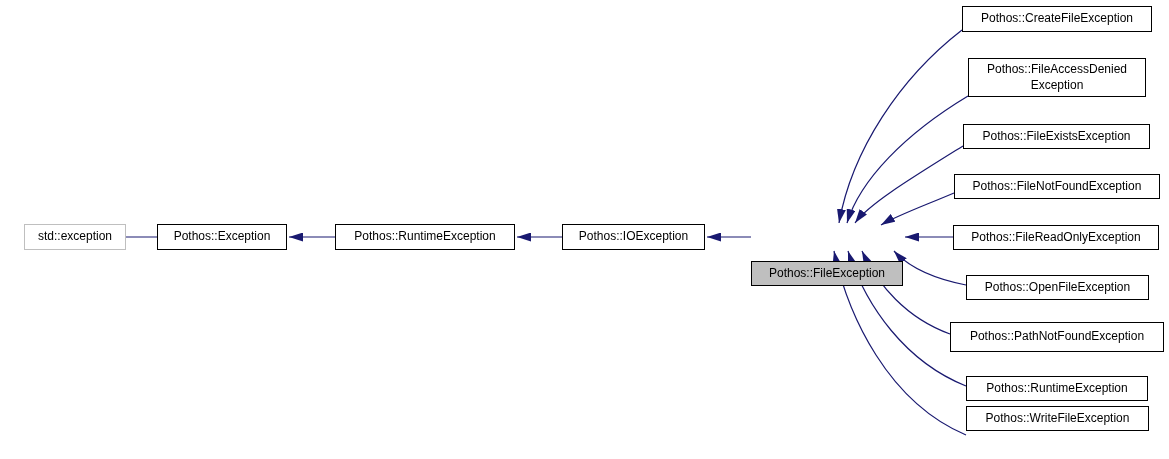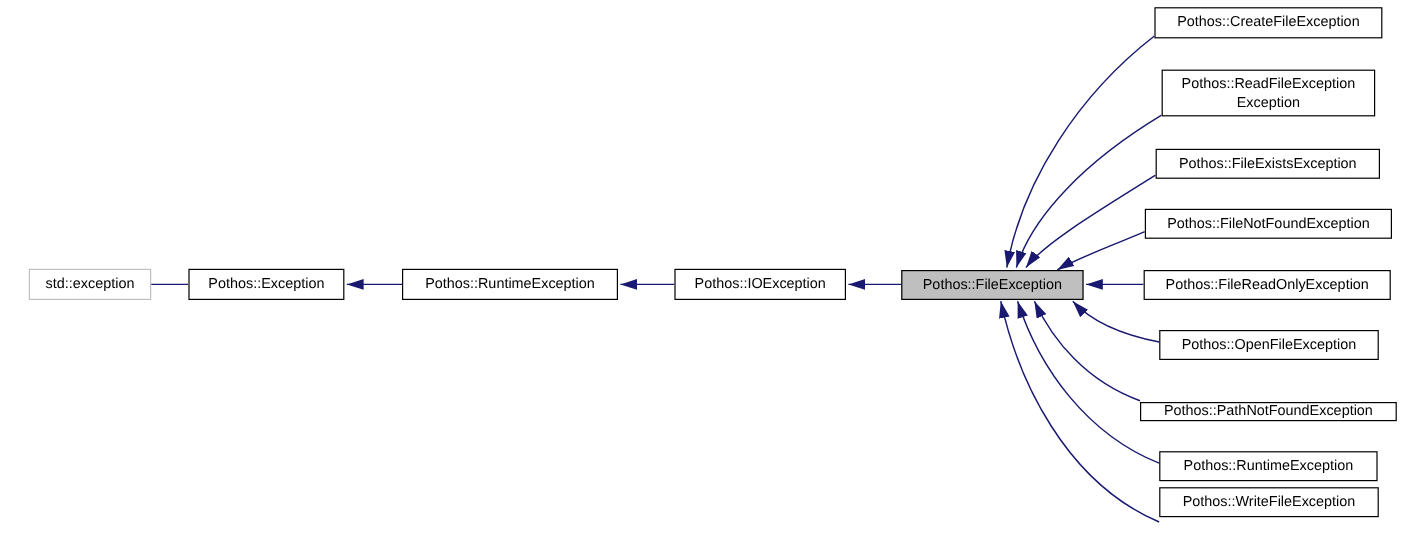--- a/index.html
+++ b/index.html
@@ -63,7 +63,7 @@
 
   <div class="node link" style="left:962px;top:6px;width:190px;height:26px">Pothos::CreateFileException</div>
 
-  <div class="node link" style="left:968px;top:58px;width:178px;height:39px">Pothos::ReadFileException
+  <div class="node link" style="left:968px;top:58px;width:178px;height:39px">Pothos::FileAccessDenied
 Exception</div>
 
   <div class="node link" style="left:963px;top:124px;width:187px;height:25px">Pothos::FileExistsException</div>

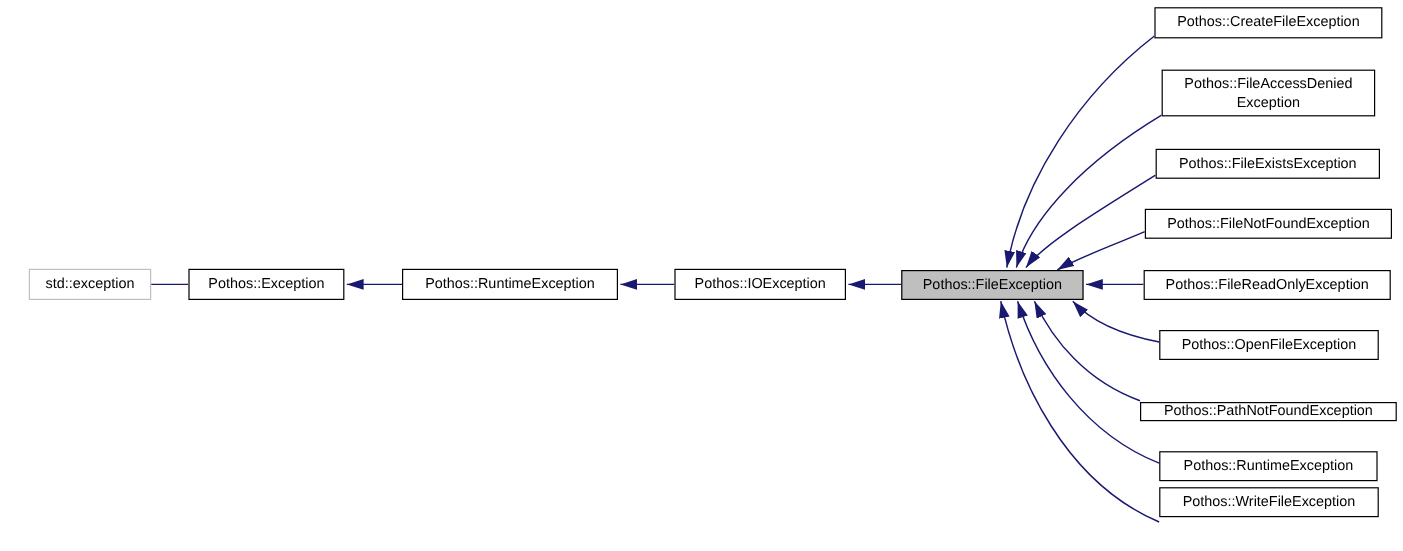--- a/index.html
+++ b/index.html
@@ -22,7 +22,7 @@
     text-align:center;white-space:pre-line;
   }
   .node.external{border-color:var(--external-border);}
-  .node.highlight{background:var(--highlight-fill);}
+  .node.highlight{background:var(--highlight-fill);margin-top:36px;}
   .node.link{cursor:pointer;}
 </style>
 </head>

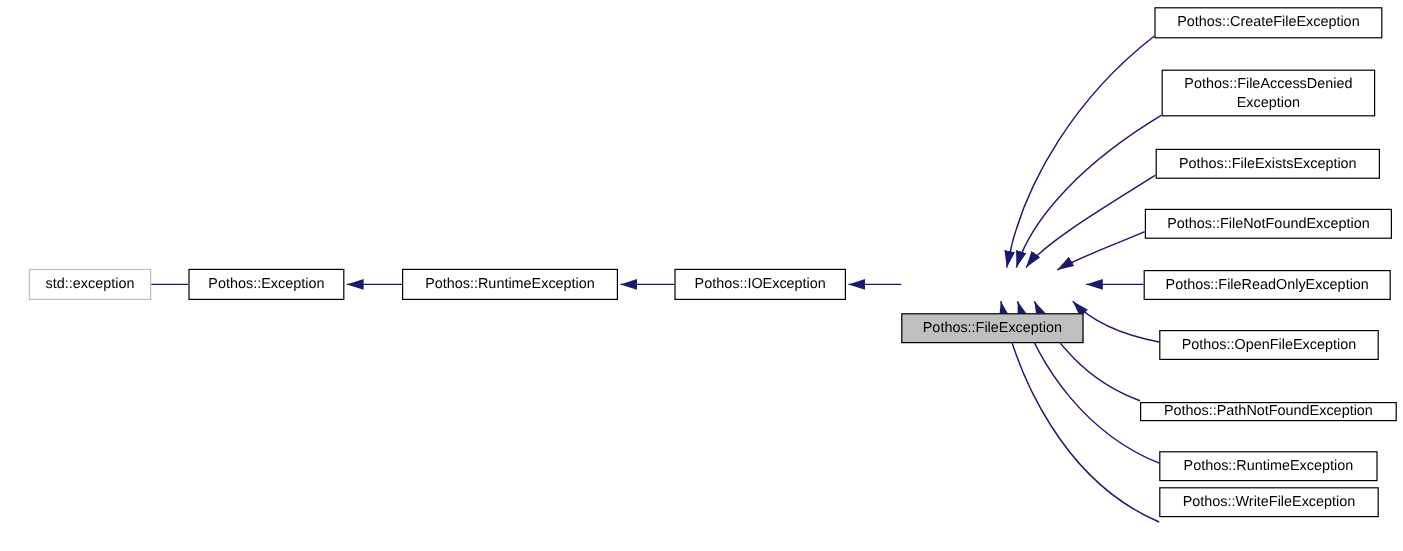--- a/index.html
+++ b/index.html
@@ -74,7 +74,7 @@
 
   <div class="node link" style="left:966px;top:275px;width:183px;height:25px">Pothos::OpenFileException</div>
 
-  <div class="node link" style="left:950px;top:335px;width:214px;height:16px">Pothos::PathNotFoundException</div>
+  <div class="node link" style="left:950px;top:322px;width:214px;height:30px">Pothos::PathNotFoundException</div>
 
   <div class="node link" style="left:966px;top:376px;width:182px;height:25px">Pothos::RuntimeException</div>
 

